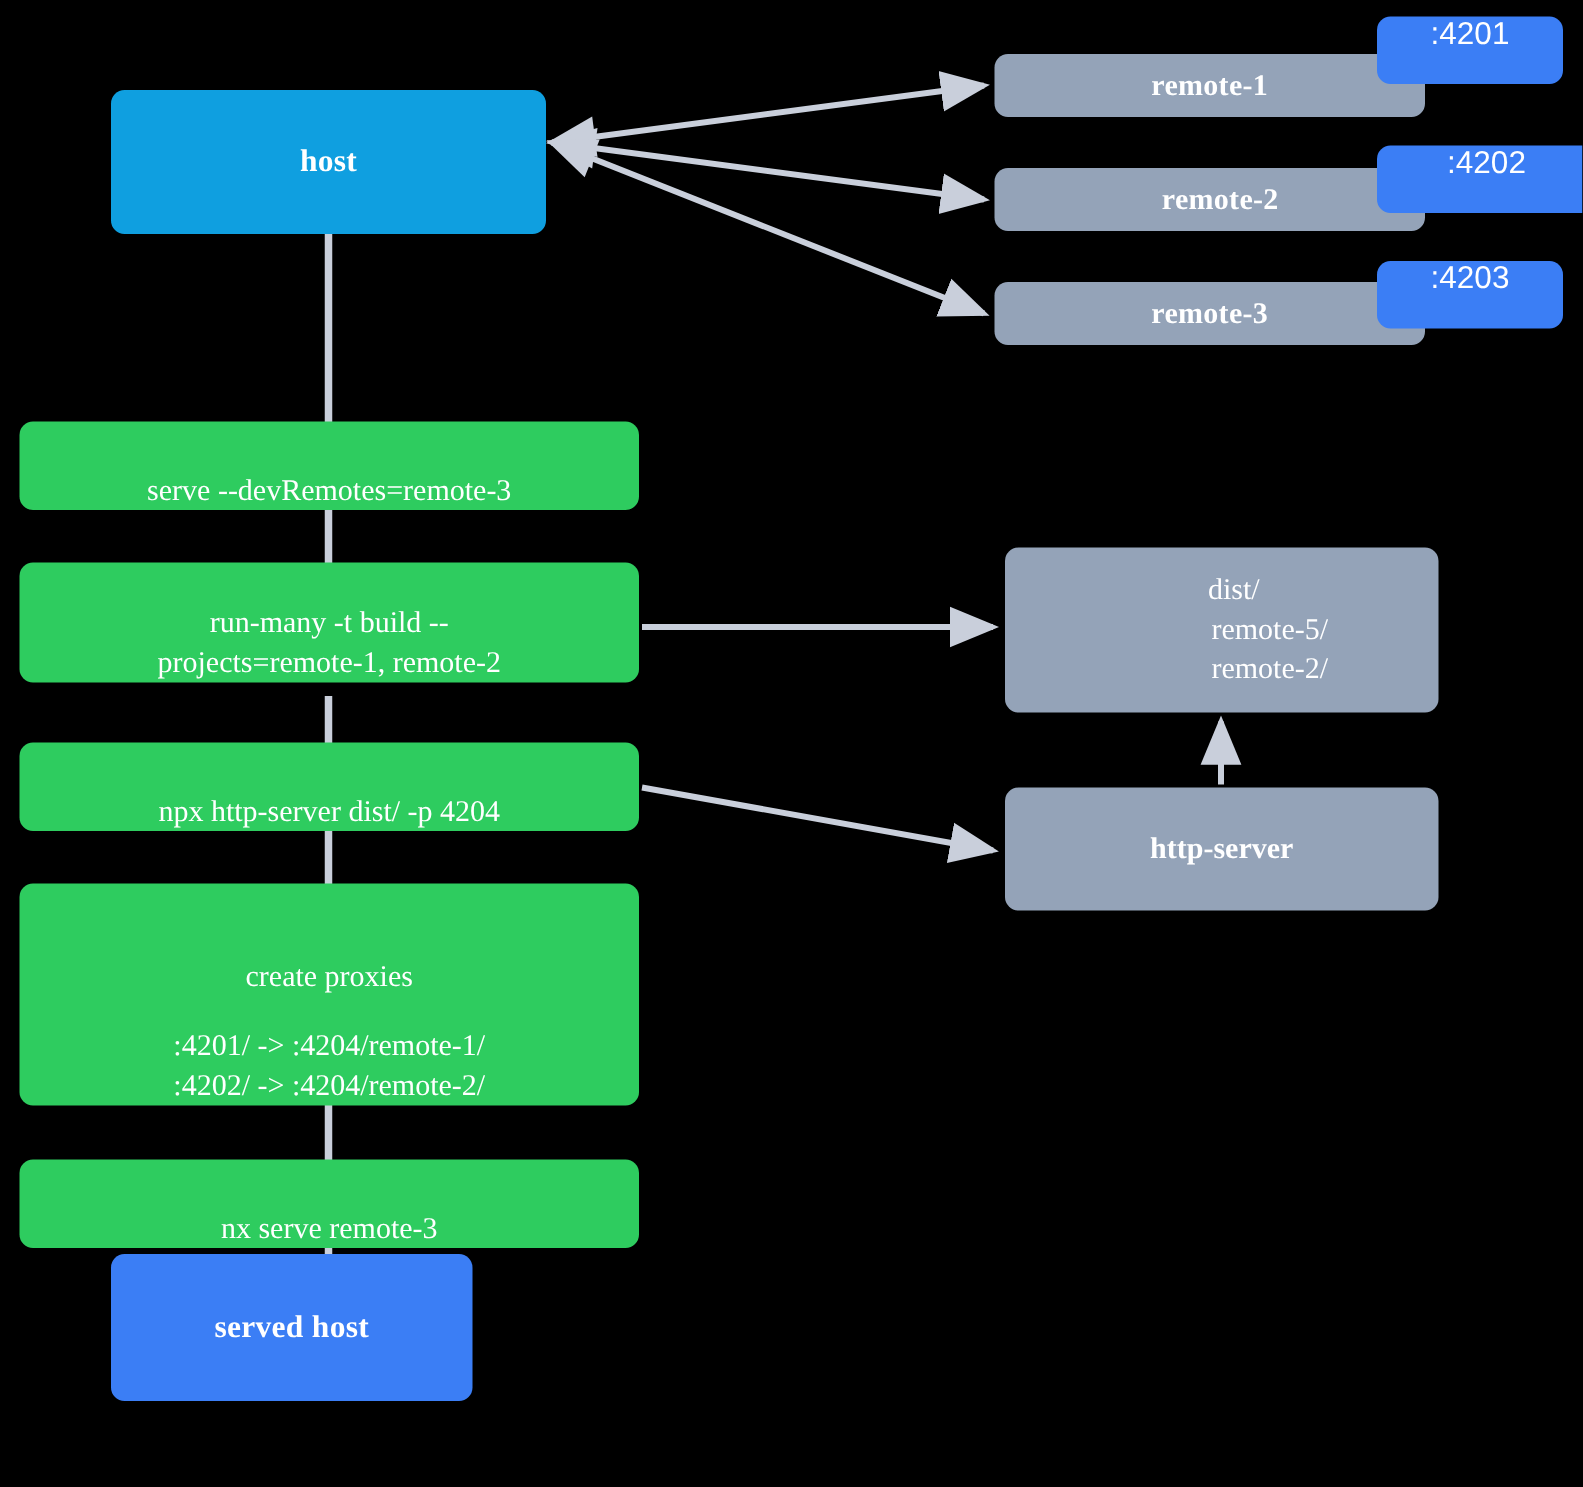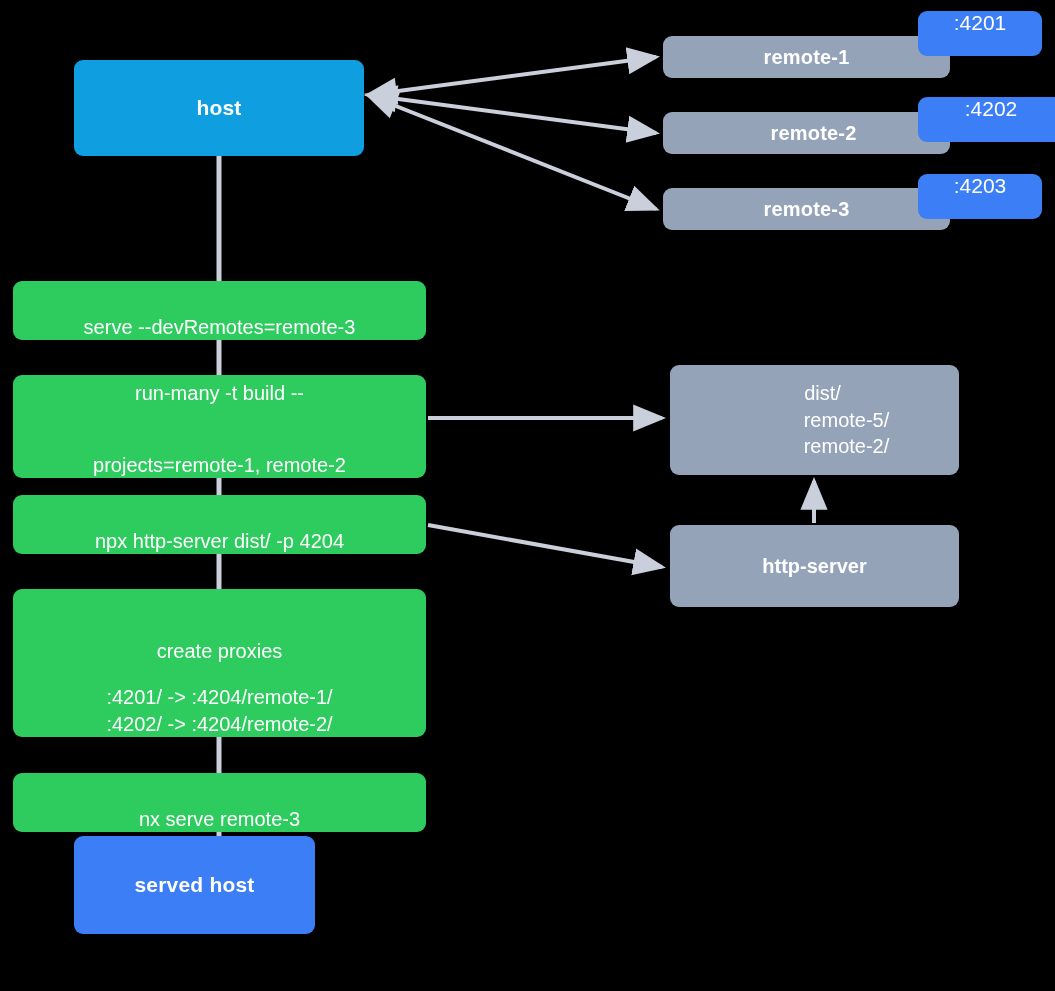--- a/index.html
+++ b/index.html
@@ -39,6 +39,7 @@
     text-align: center;
     line-height: 1.32;
     z-index: 2;
+    font-family: Liberation Serif, serif;
   }
   .node-host {
     background: #0f9fe0;

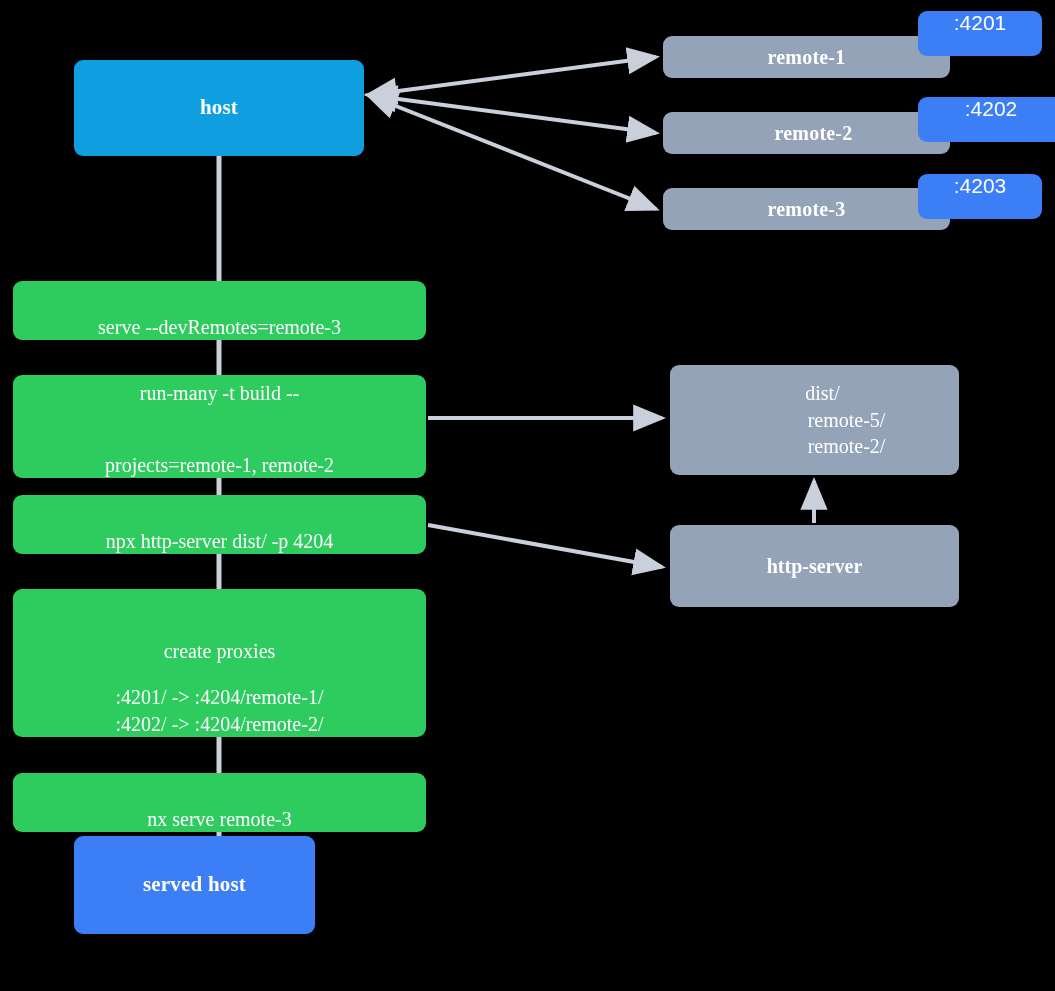--- a/index.html
+++ b/index.html
@@ -173,7 +173,7 @@
     <span class="cmd-line">serve --devRemotes=remote-3</span>
   </div>
 
-  <div class="node node-cmd" style="left:13px; top:375px; width:413px; height:103px;gap:45px;">
+  <div class="node node-cmd" style="left:13px; top:375px; width:413px; height:80px;">
     <span class="cmd-line">run-many -t build --</span>
     <span class="cmd-line">projects=remote-1, remote-2</span>
   </div>

